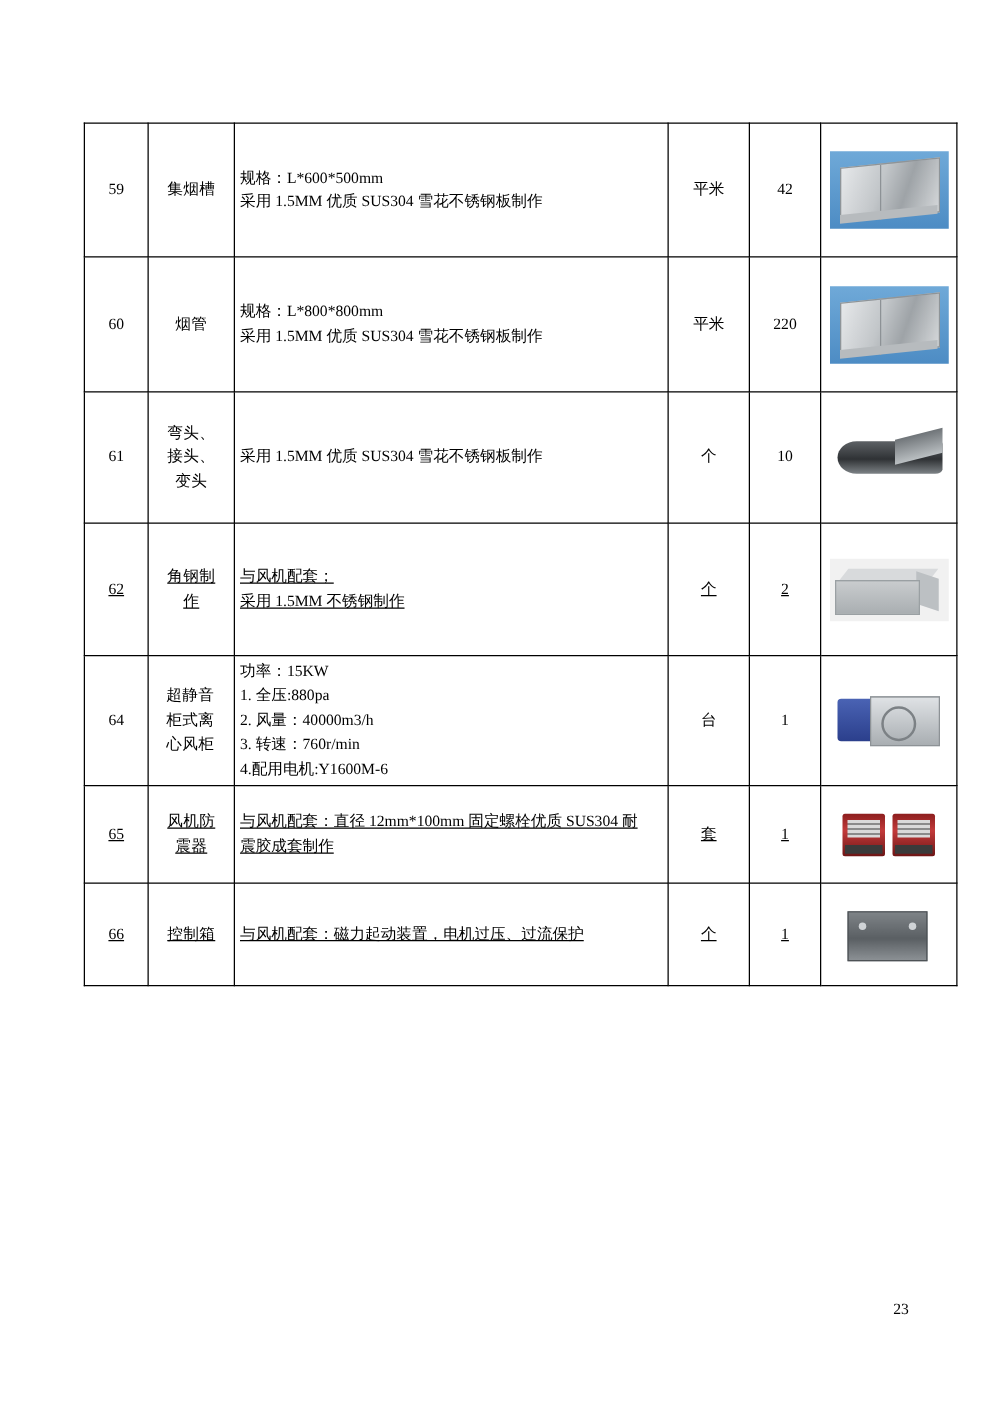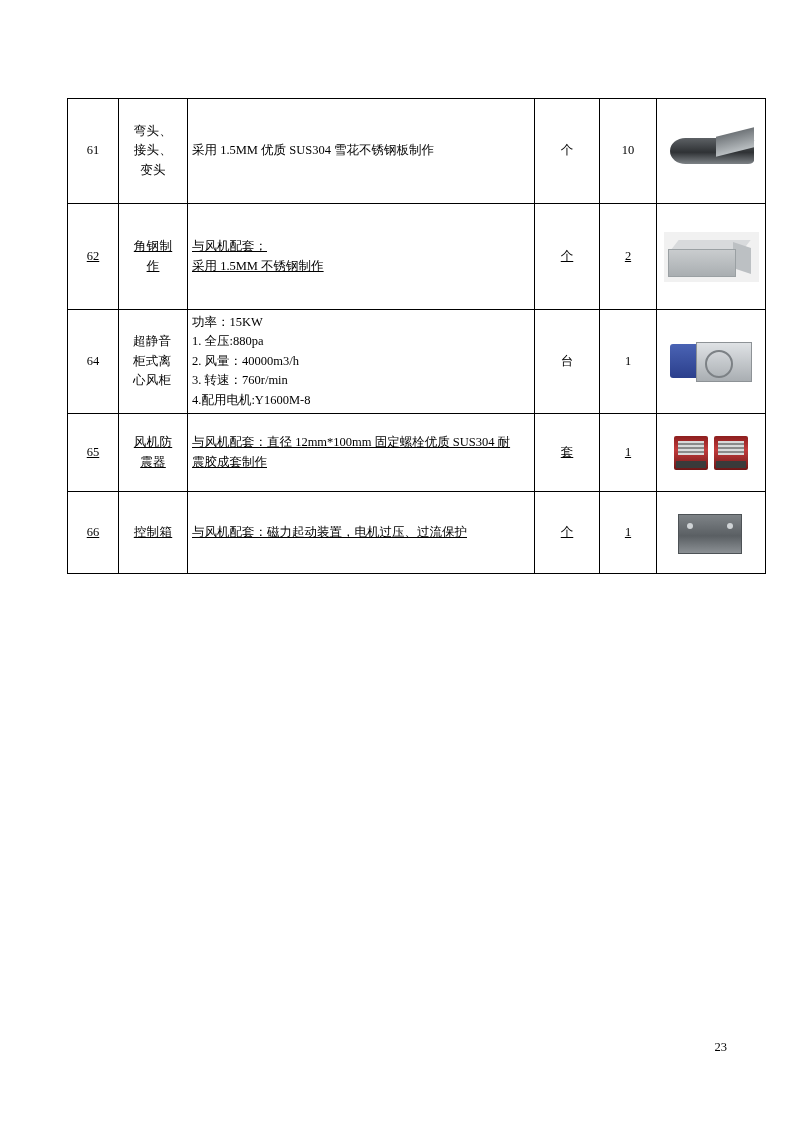--- a/index.html
+++ b/index.html
@@ -184,6 +184,23 @@
     <tbody>
 
 
+      <tr style="height:107px;">
+        <td class="col-no">59</td>
+        <td class="col-name name-cell">集烟槽</td>
+        <td class="col-spec spec-cell">
+          <span class="spec-line">规格：L*600*500mm</span>
+          <span class="spec-line">采用 1.5MM 优质 SUS304 雪花不锈钢板制作</span>
+        </td>
+        <td class="col-unit">平米</td>
+        <td class="col-qty">42</td>
+        <td class="col-img">
+          <div class="imgbox pic pic-hood">
+            <div class="body"></div>
+              <div class="fold"></div>
+              <div class="lip"></div>
+          </div>
+        </td>
+      </tr>
 
 
       <tr style="height:105px;">

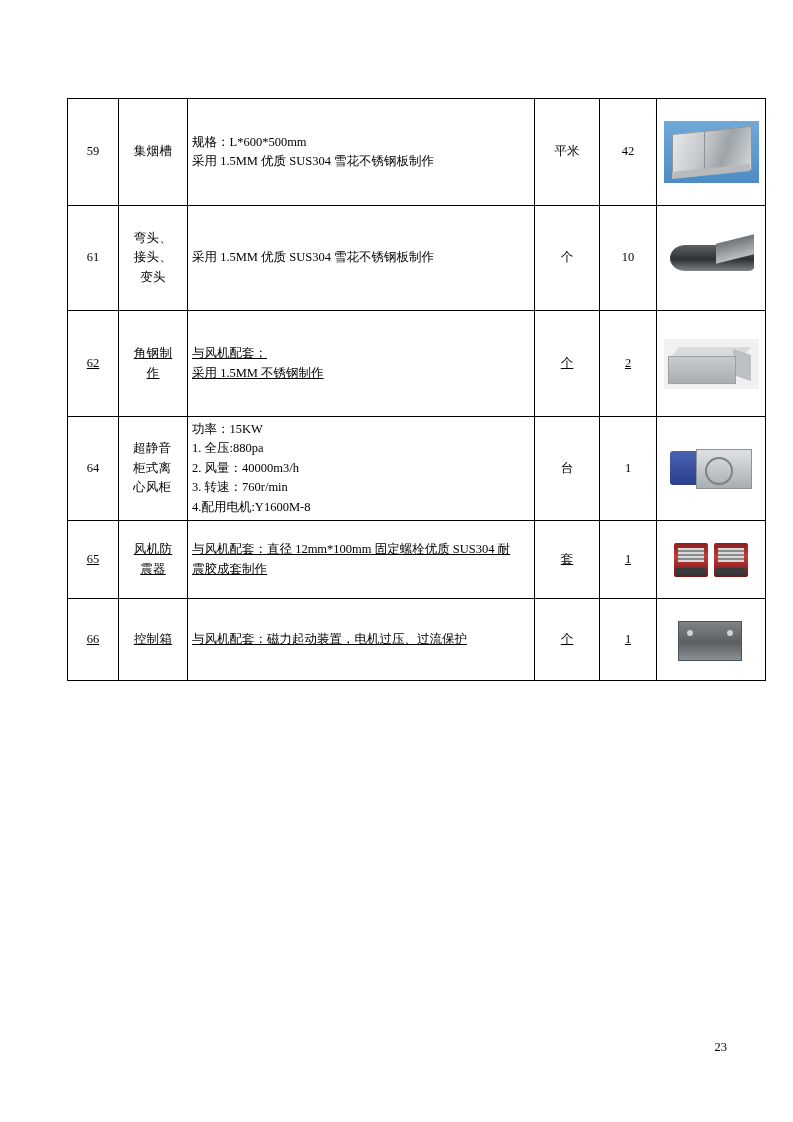--- a/index.html
+++ b/index.html
@@ -202,6 +202,23 @@
         </td>
       </tr>
 
+      <tr style="height:108px;">
+        <td class="col-no">60</td>
+        <td class="col-name name-cell">烟管</td>
+        <td class="col-spec spec-cell">
+          <span class="spec-line">规格：L*800*800mm</span>
+          <span class="spec-line">采用 1.5MM 优质 SUS304 雪花不锈钢板制作</span>
+        </td>
+        <td class="col-unit">平米</td>
+        <td class="col-qty">220</td>
+        <td class="col-img">
+          <div class="imgbox pic pic-hood">
+            <div class="body"></div>
+              <div class="fold"></div>
+              <div class="lip"></div>
+          </div>
+        </td>
+      </tr>
 
       <tr style="height:105px;">
         <td class="col-no">61</td>

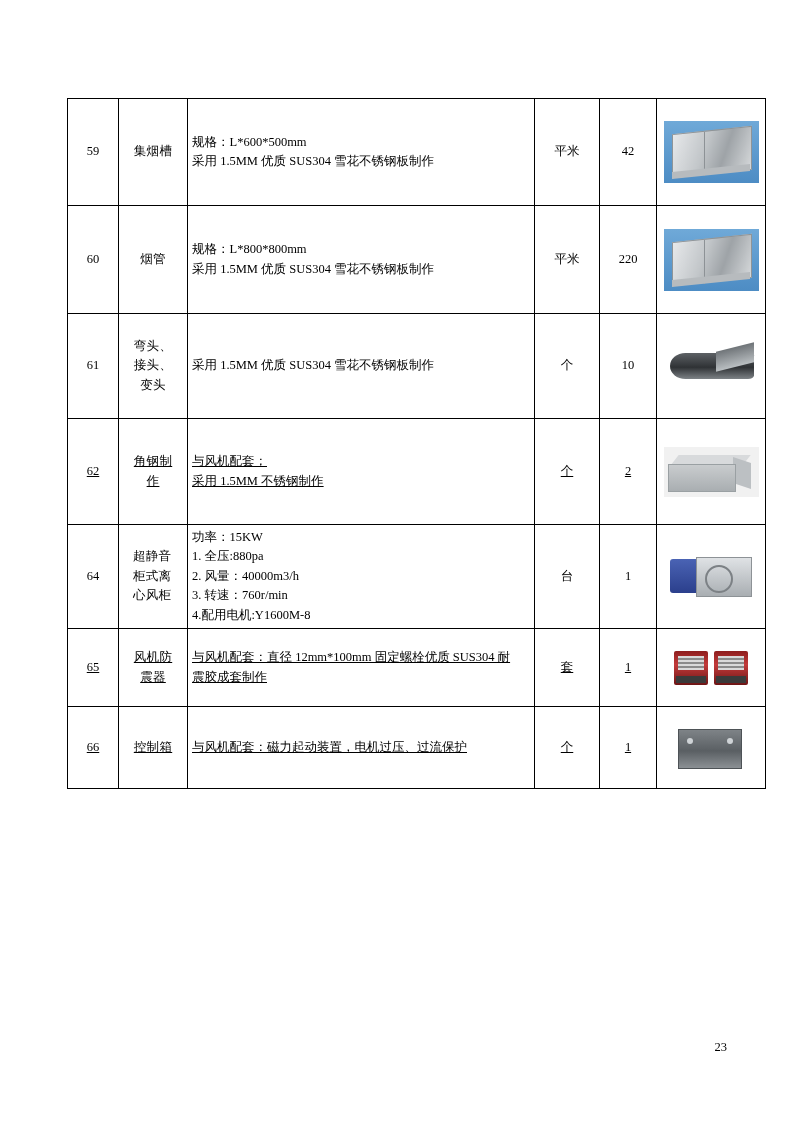--- a/index.html
+++ b/index.html
@@ -269,7 +269,7 @@
           <span class="spec-line">1. 全压:880pa</span>
           <span class="spec-line">2. 风量：40000m3/h</span>
           <span class="spec-line">3. 转速：760r/min</span>
-          <span class="spec-line">4.配用电机:Y1600M-8</span>
+          <span class="spec-line">4.配用电机:Y1600M-6</span>
         </td>
         <td class="col-unit">台</td>
         <td class="col-qty">1</td>

